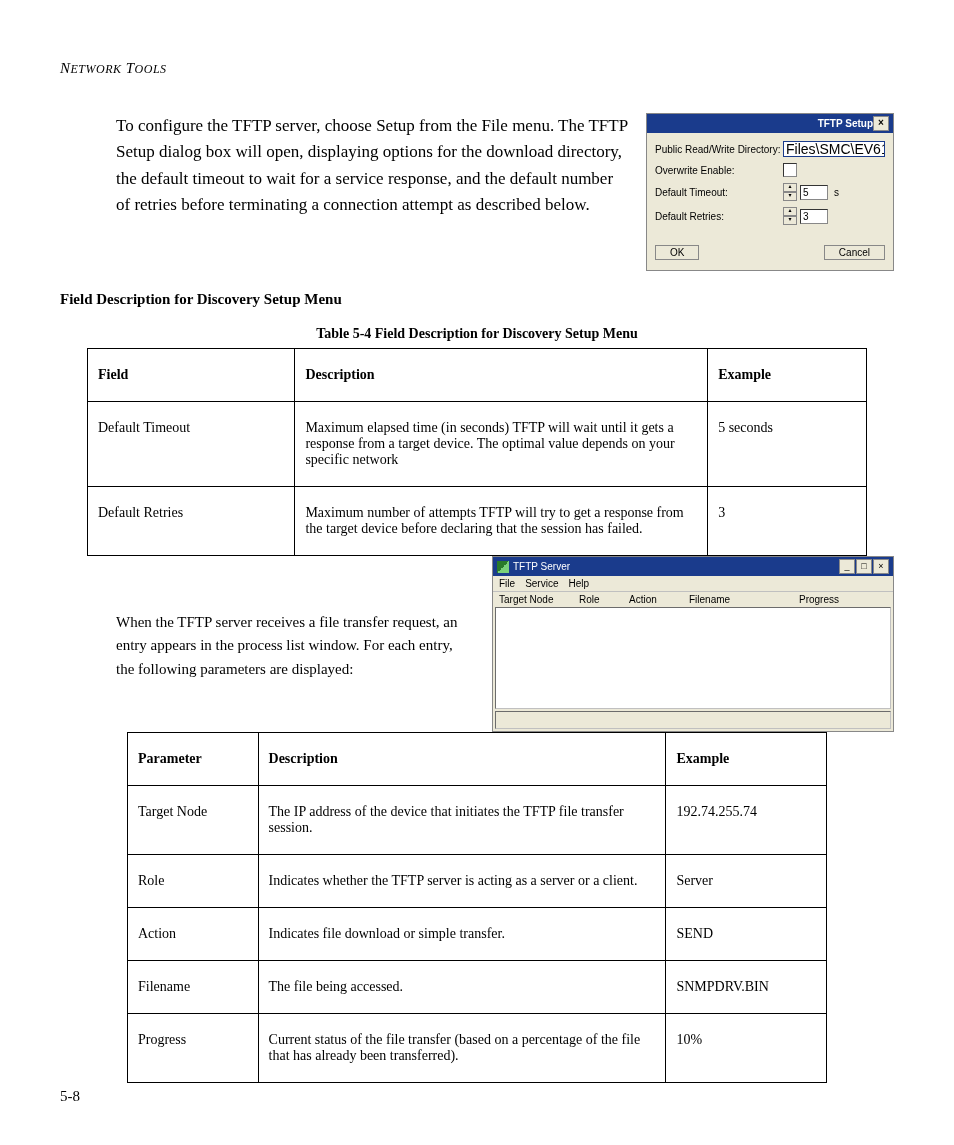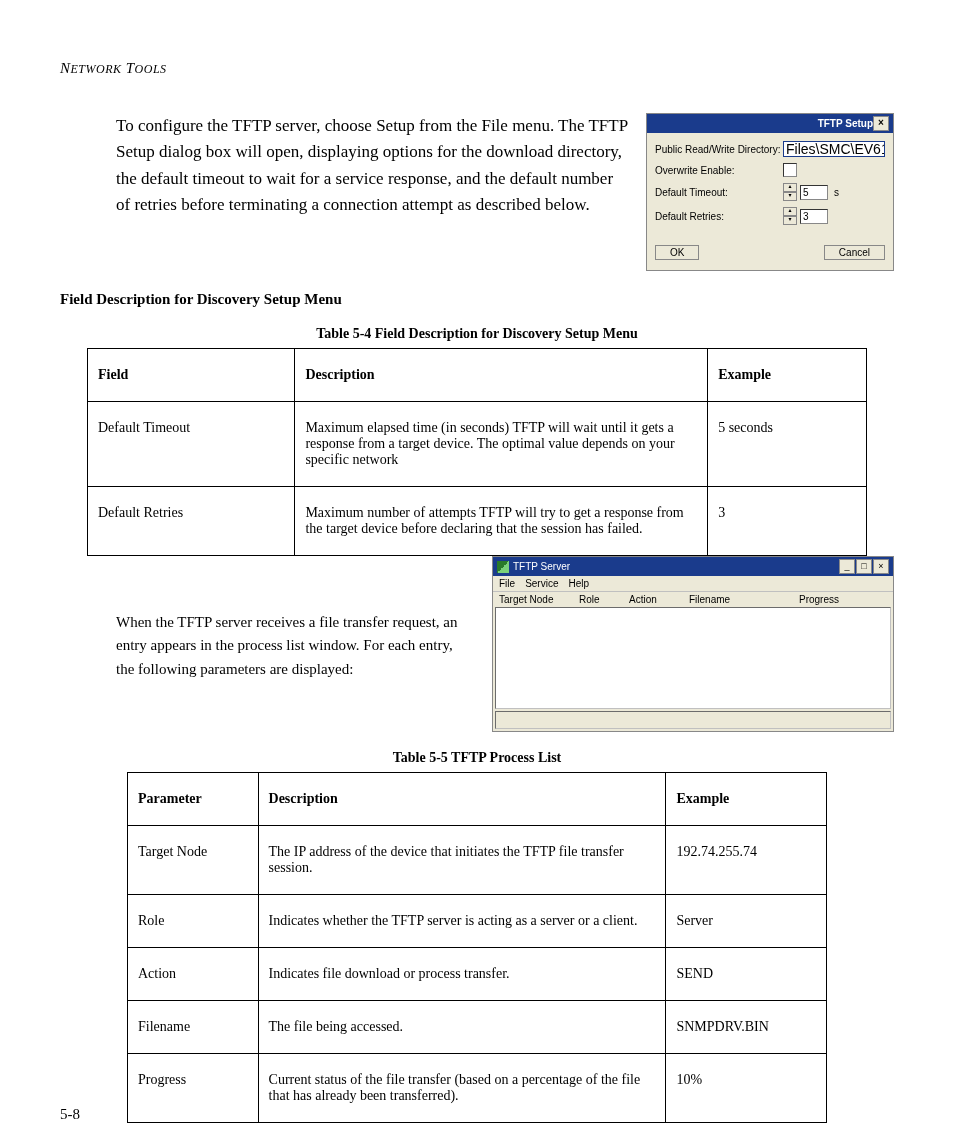--- a/index.html
+++ b/index.html
@@ -345,7 +345,6 @@
     </div>
   </div>
 
-  <div class="caption">Table 5-5  TFTP Process List</div>
   <table class="doc t2">
     <thead>
       <tr>

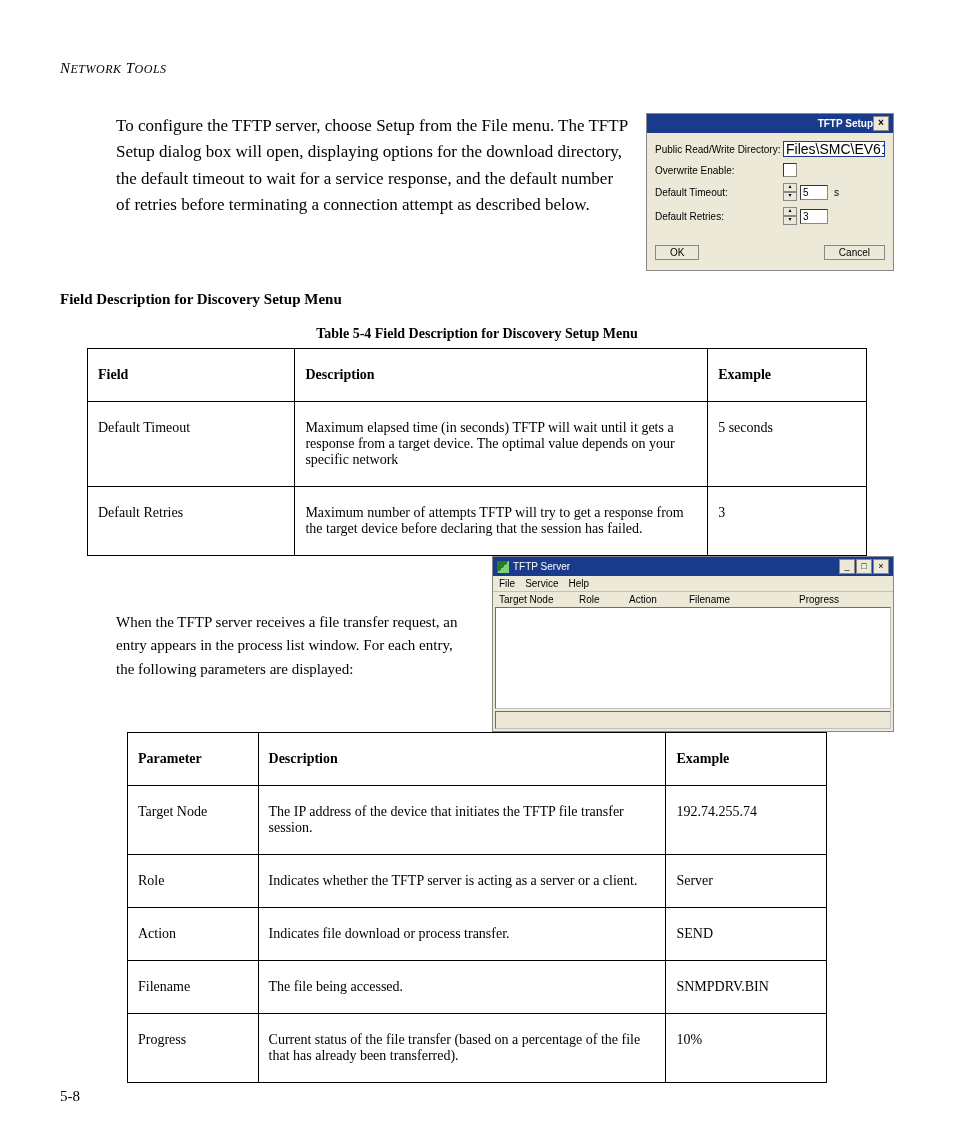--- a/index.html
+++ b/index.html
@@ -366,7 +366,7 @@
         </tr>
         <tr>
           <td class="c1">Action</td>
-          <td class="c2">Indicates file download or process transfer.</td>
+          <td class="c2">Indicates file download or simple transfer.</td>
           <td class="c3">SEND</td>
         </tr>
         <tr>

